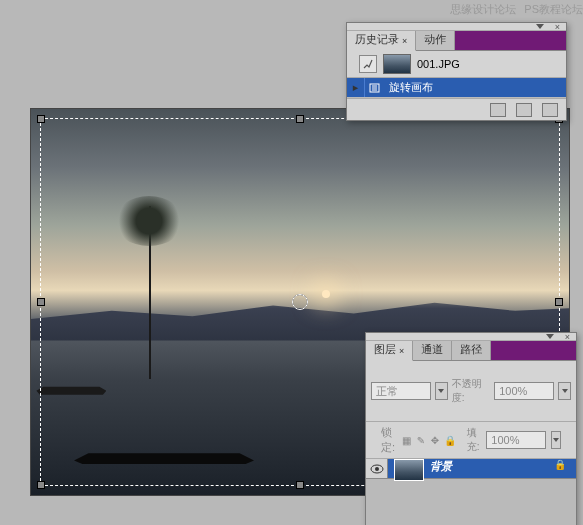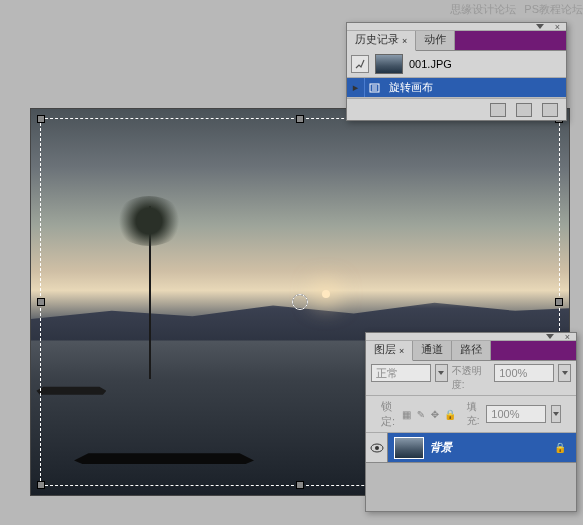--- a/index.html
+++ b/index.html
@@ -39,7 +39,7 @@
 
 
 #history{left:346px;top:22px;width:221px}
-.hist-src{display:flex;align-items:center;gap:6px;padding:3px 4px;background:#d4d4d4;border-bottom:1px solid #aaa}
+.hist-src{display:flex;align-items:center;gap:6px;padding:3px 12px;background:#d4d4d4;border-bottom:1px solid #aaa}
 .hist-brush{width:18px;height:18px;border:1px solid #888;background:#e4e4e4;display:flex;align-items:center;justify-content:center}
 .thumb{width:28px;height:20px;border:1px solid #666;background:linear-gradient(180deg,#8899aa 0%,#445566 60%,#223344 100%)}
 .hist-row{display:flex;align-items:center;height:20px;border-bottom:1px solid #bbb}

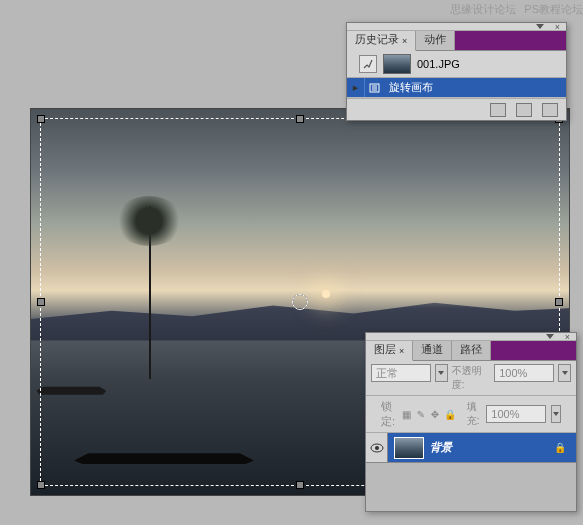--- a/index.html
+++ b/index.html
@@ -54,7 +54,7 @@
 
 
 #layers{left:365px;top:332px;width:212px}
-.layer-opts{display:flex;align-items:flex-start;gap:4px;padding:3px 5px;border-bottom:1px solid #aaa}
+.layer-opts{display:flex;align-items:center;gap:4px;padding:16px 5px;border-bottom:1px solid #aaa}
 .sel-box{background:#e8e8e8;border:1px solid #888;padding:1px 4px;height:18px;display:flex;align-items:center;min-width:60px;color:#888}
 .sel-arrow{width:14px;height:18px;border:1px solid #888;background:#d0d0d0;display:flex;align-items:center;justify-content:center}
 .sel-arrow::after{content:"";width:0;height:0;border-left:3px solid transparent;border-right:3px solid transparent;border-top:4px solid #555}

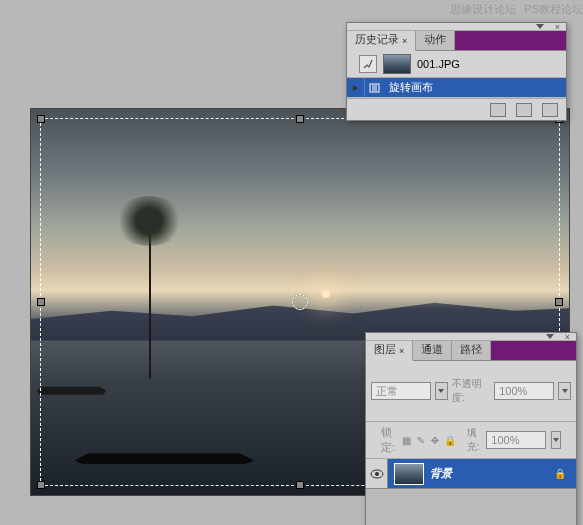--- a/index.html
+++ b/index.html
@@ -62,7 +62,7 @@
 .pct{width:38px}
 .lock-row{display:flex;align-items:center;gap:5px;padding:3px 15px;border-bottom:1px solid #aaa;color:#888}
 .lock-ico{width:14px;height:14px;display:flex;align-items:center;justify-content:center;font-size:10px}
-.layer-row{display:flex;align-items:center;height:30px;background:#2a5db0;color:#fff;border-bottom:1px solid #888}
+.layer-row{display:flex;align-items:flex-start;height:20px;background:#2a5db0;color:#fff;border-bottom:1px solid #888}
 .eye{width:22px;height:100%;background:#d4d4d4;border-right:1px solid #888;display:flex;align-items:center;justify-content:center;color:#333}
 .layer-thumb{width:30px;height:22px;margin:0 6px;border:1px solid #fff;background:linear-gradient(180deg,#8899aa 0%,#445566 60%,#223344 100%)}
 .layer-name{font-style:italic;font-weight:bold;flex:1}

